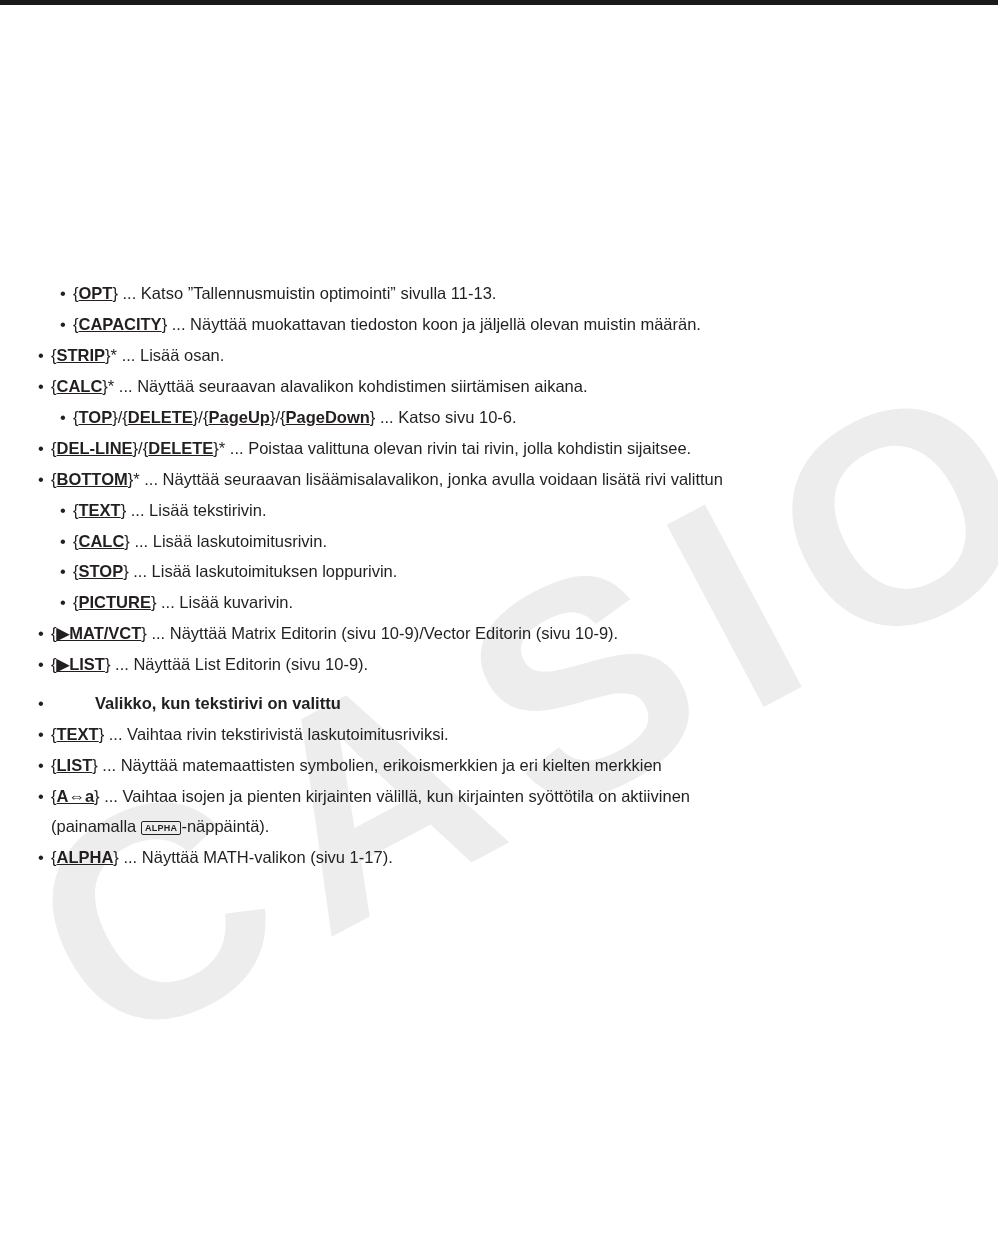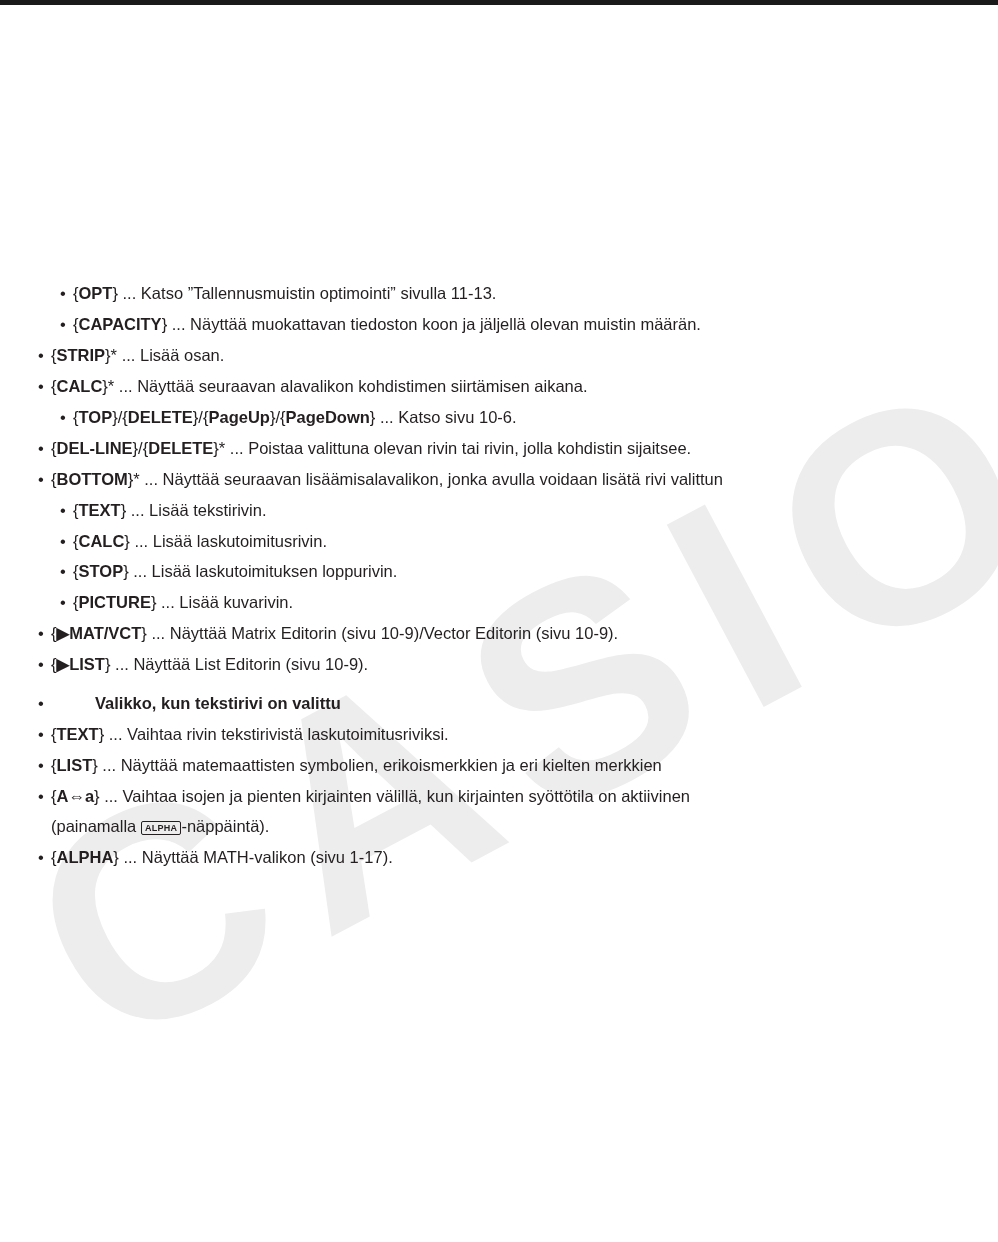--- a/index.html
+++ b/index.html
@@ -83,7 +83,7 @@
     display: block;
     padding-left: 28px;
   }
-  b { font-weight: bold; }
+  b { font-weight: bold; text-decoration: underline; }
   .heading-item .txt { font-weight: bold; margin-left: 44px; }
   .keycap {
     display: inline-block;

